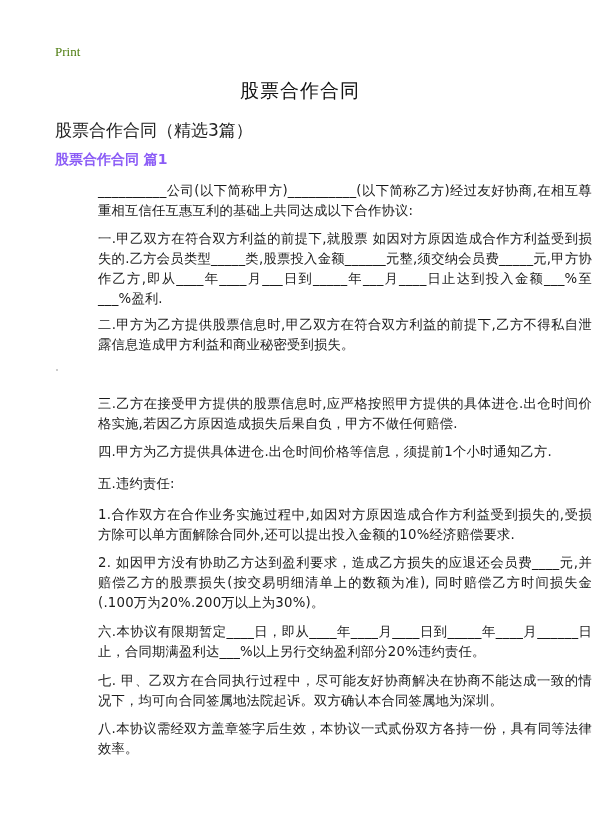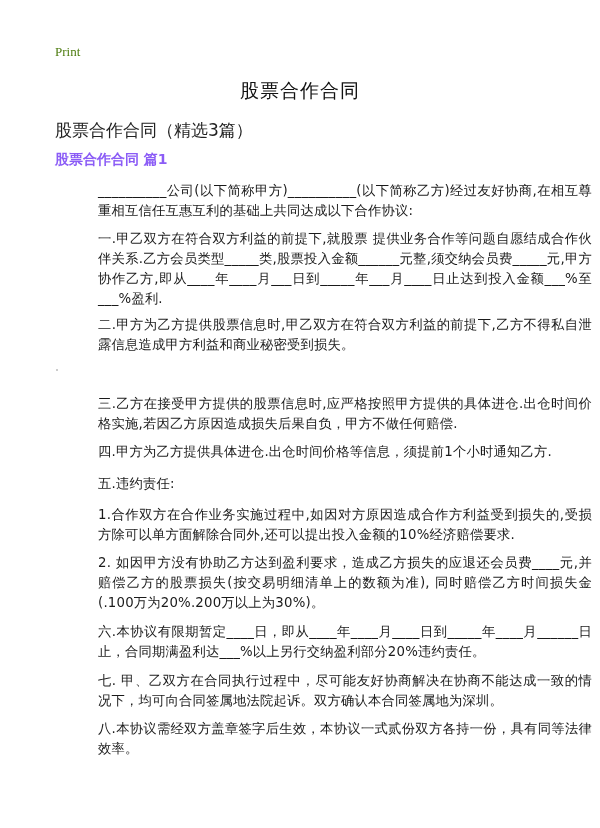--- a/index.html
+++ b/index.html
@@ -44,7 +44,7 @@
 <div class="section-title">股票合作合同 篇1</div>
 
 <div class="para" style="top:181px">__________公司(以下简称甲方)__________(以下简称乙方)经过友好协商,在相互尊重相互信任互惠互利的基础上共同达成以下合作协议:</div>
-<div class="para" style="top:229px">一.甲乙双方在符合双方利益的前提下,就股票 提供业务合作等问题自愿结成合作伙伴关系.乙方会员类型_____类,股票投入金额______元整,须交纳会员费_____元,甲方协作乙方,即从____年____月___日到_____年___月____日止达到投入金额___%至___%盈利.</div>
+<div class="para" style="top:229px">一.甲乙双方在符合双方利益的前提下,就股票 如因对方原因造成合作方利益受到损失的.乙方会员类型_____类,股票投入金额______元整,须交纳会员费_____元,甲方协作乙方,即从____年____月___日到_____年___月____日止达到投入金额___%至___%盈利.</div>
 <div class="para" style="top:315px">二.甲方为乙方提供股票信息时,甲乙双方在符合双方利益的前提下,乙方不得私自泄露信息造成甲方利益和商业秘密受到损失。</div>
 <div class="stray"></div>
 <div class="para" style="top:394px">三.乙方在接受甲方提供的股票信息时,应严格按照甲方提供的具体进仓.出仓时间价格实施,若因乙方原因造成损失后果自负，甲方不做任何赔偿.</div>

